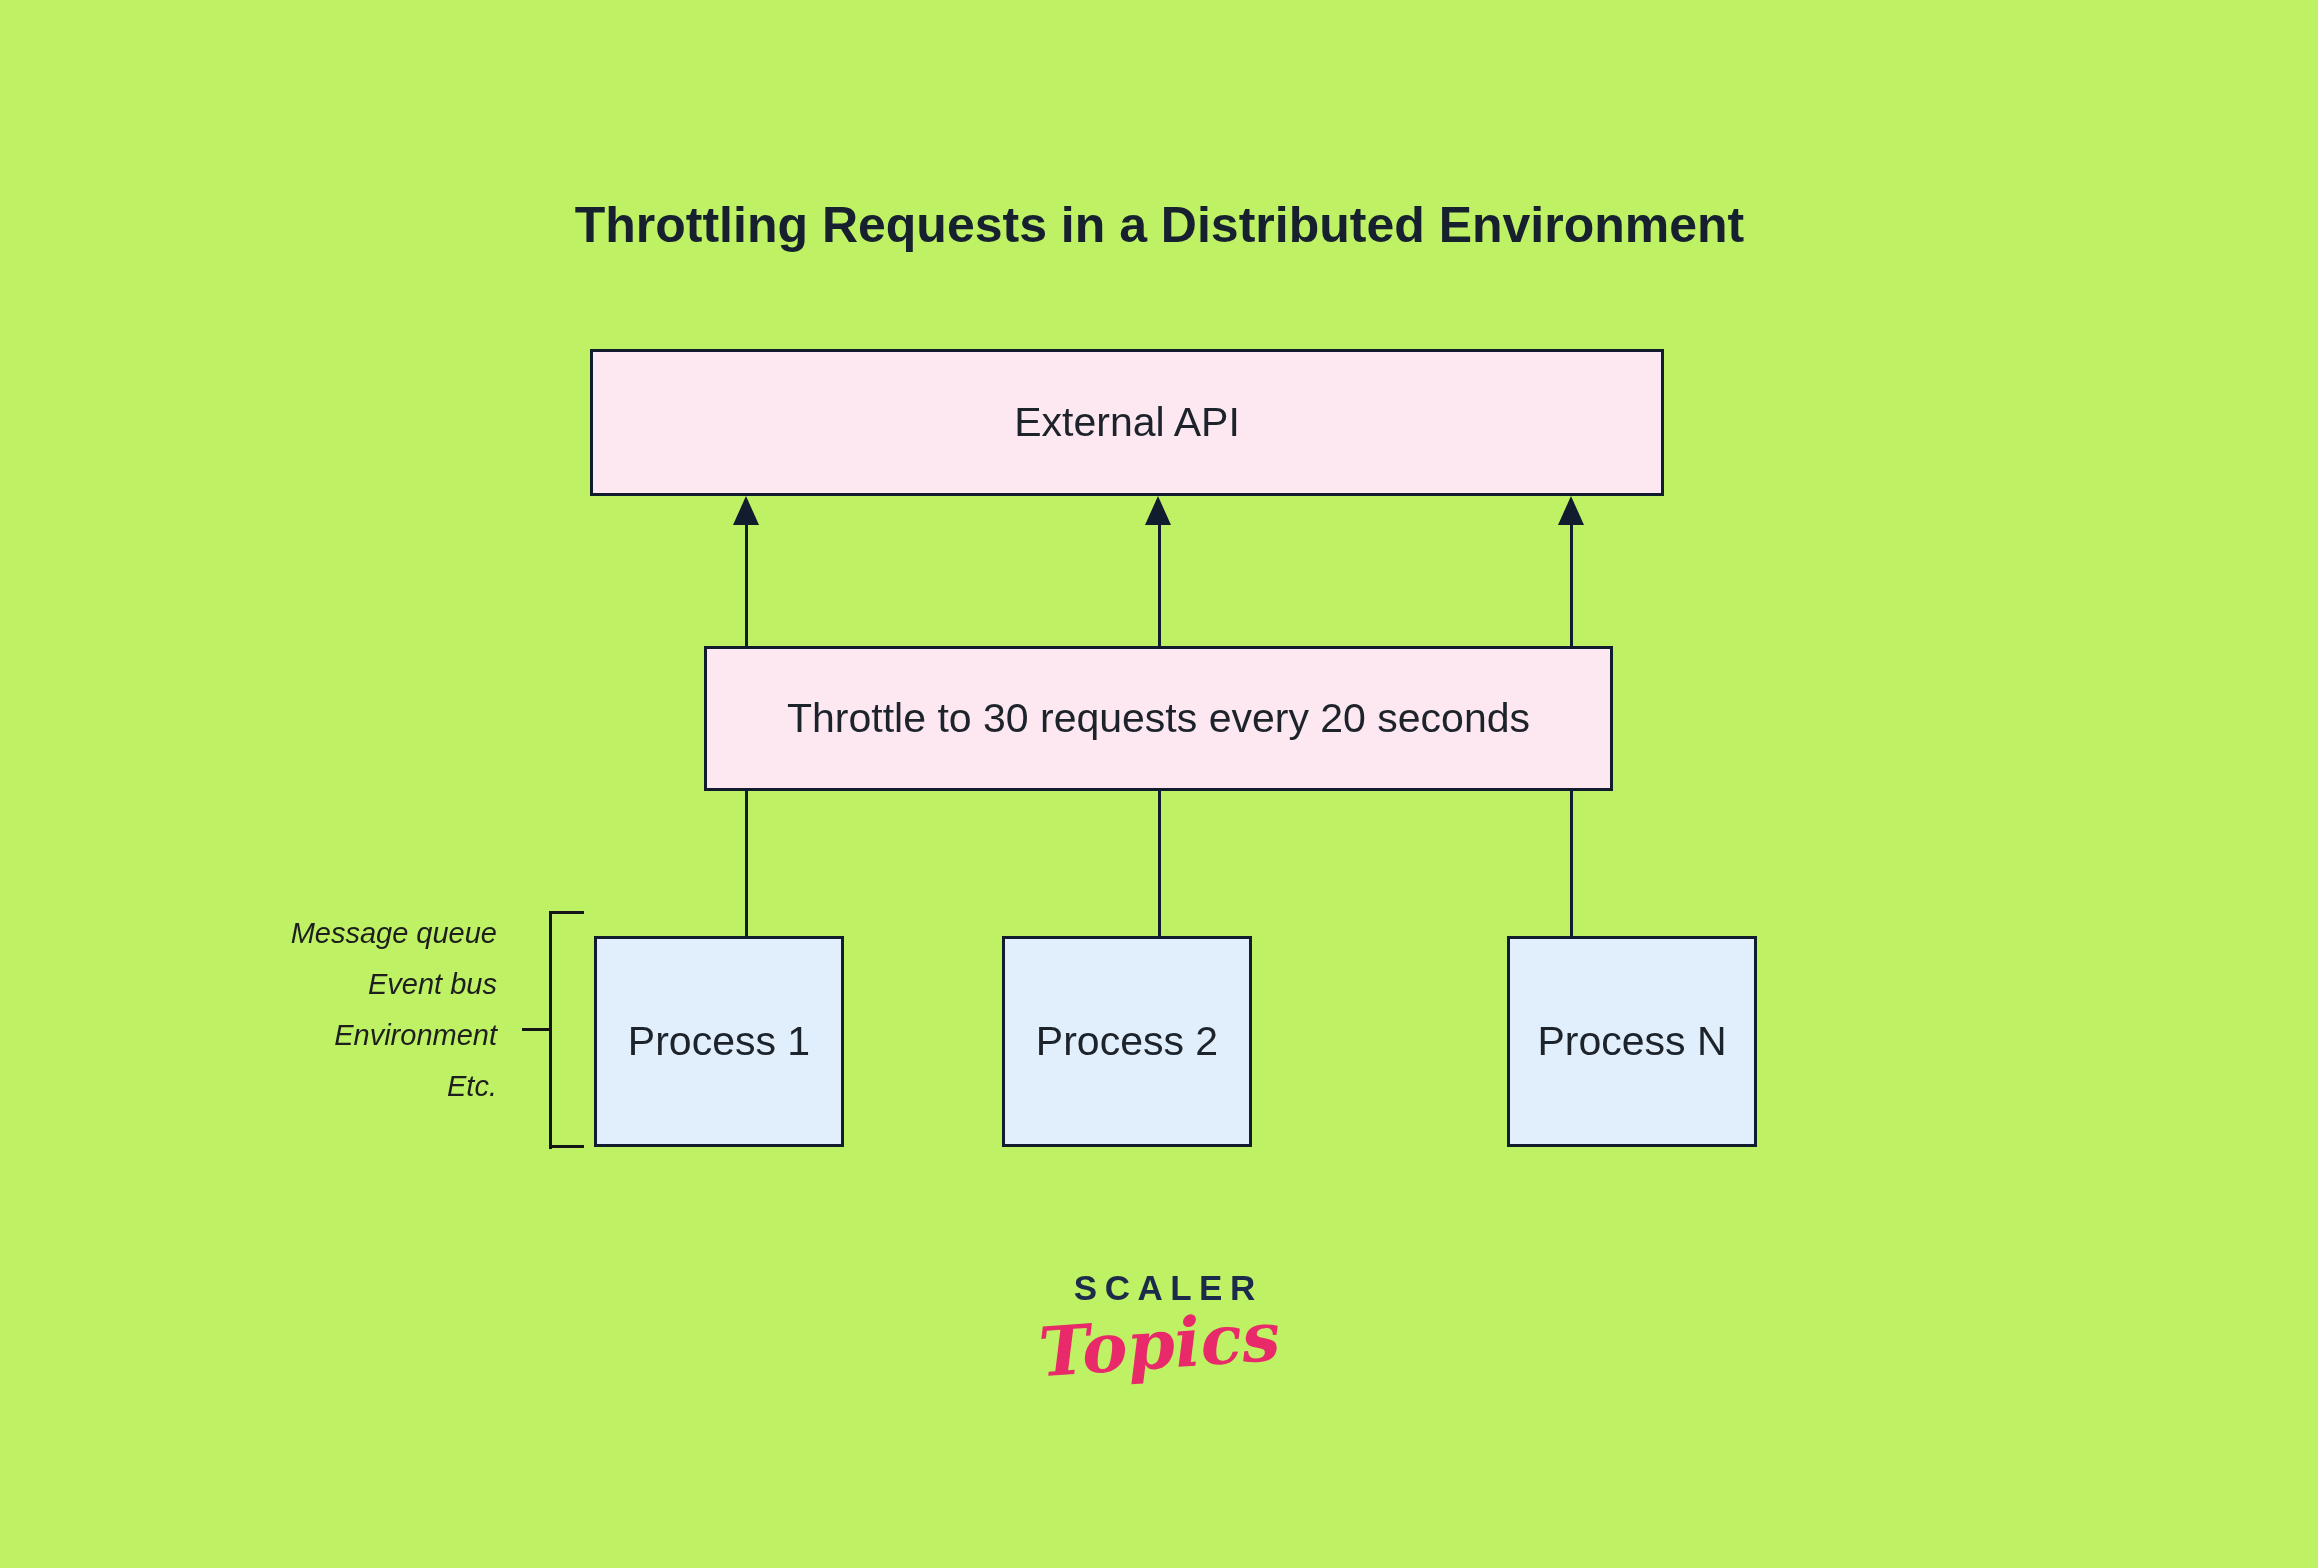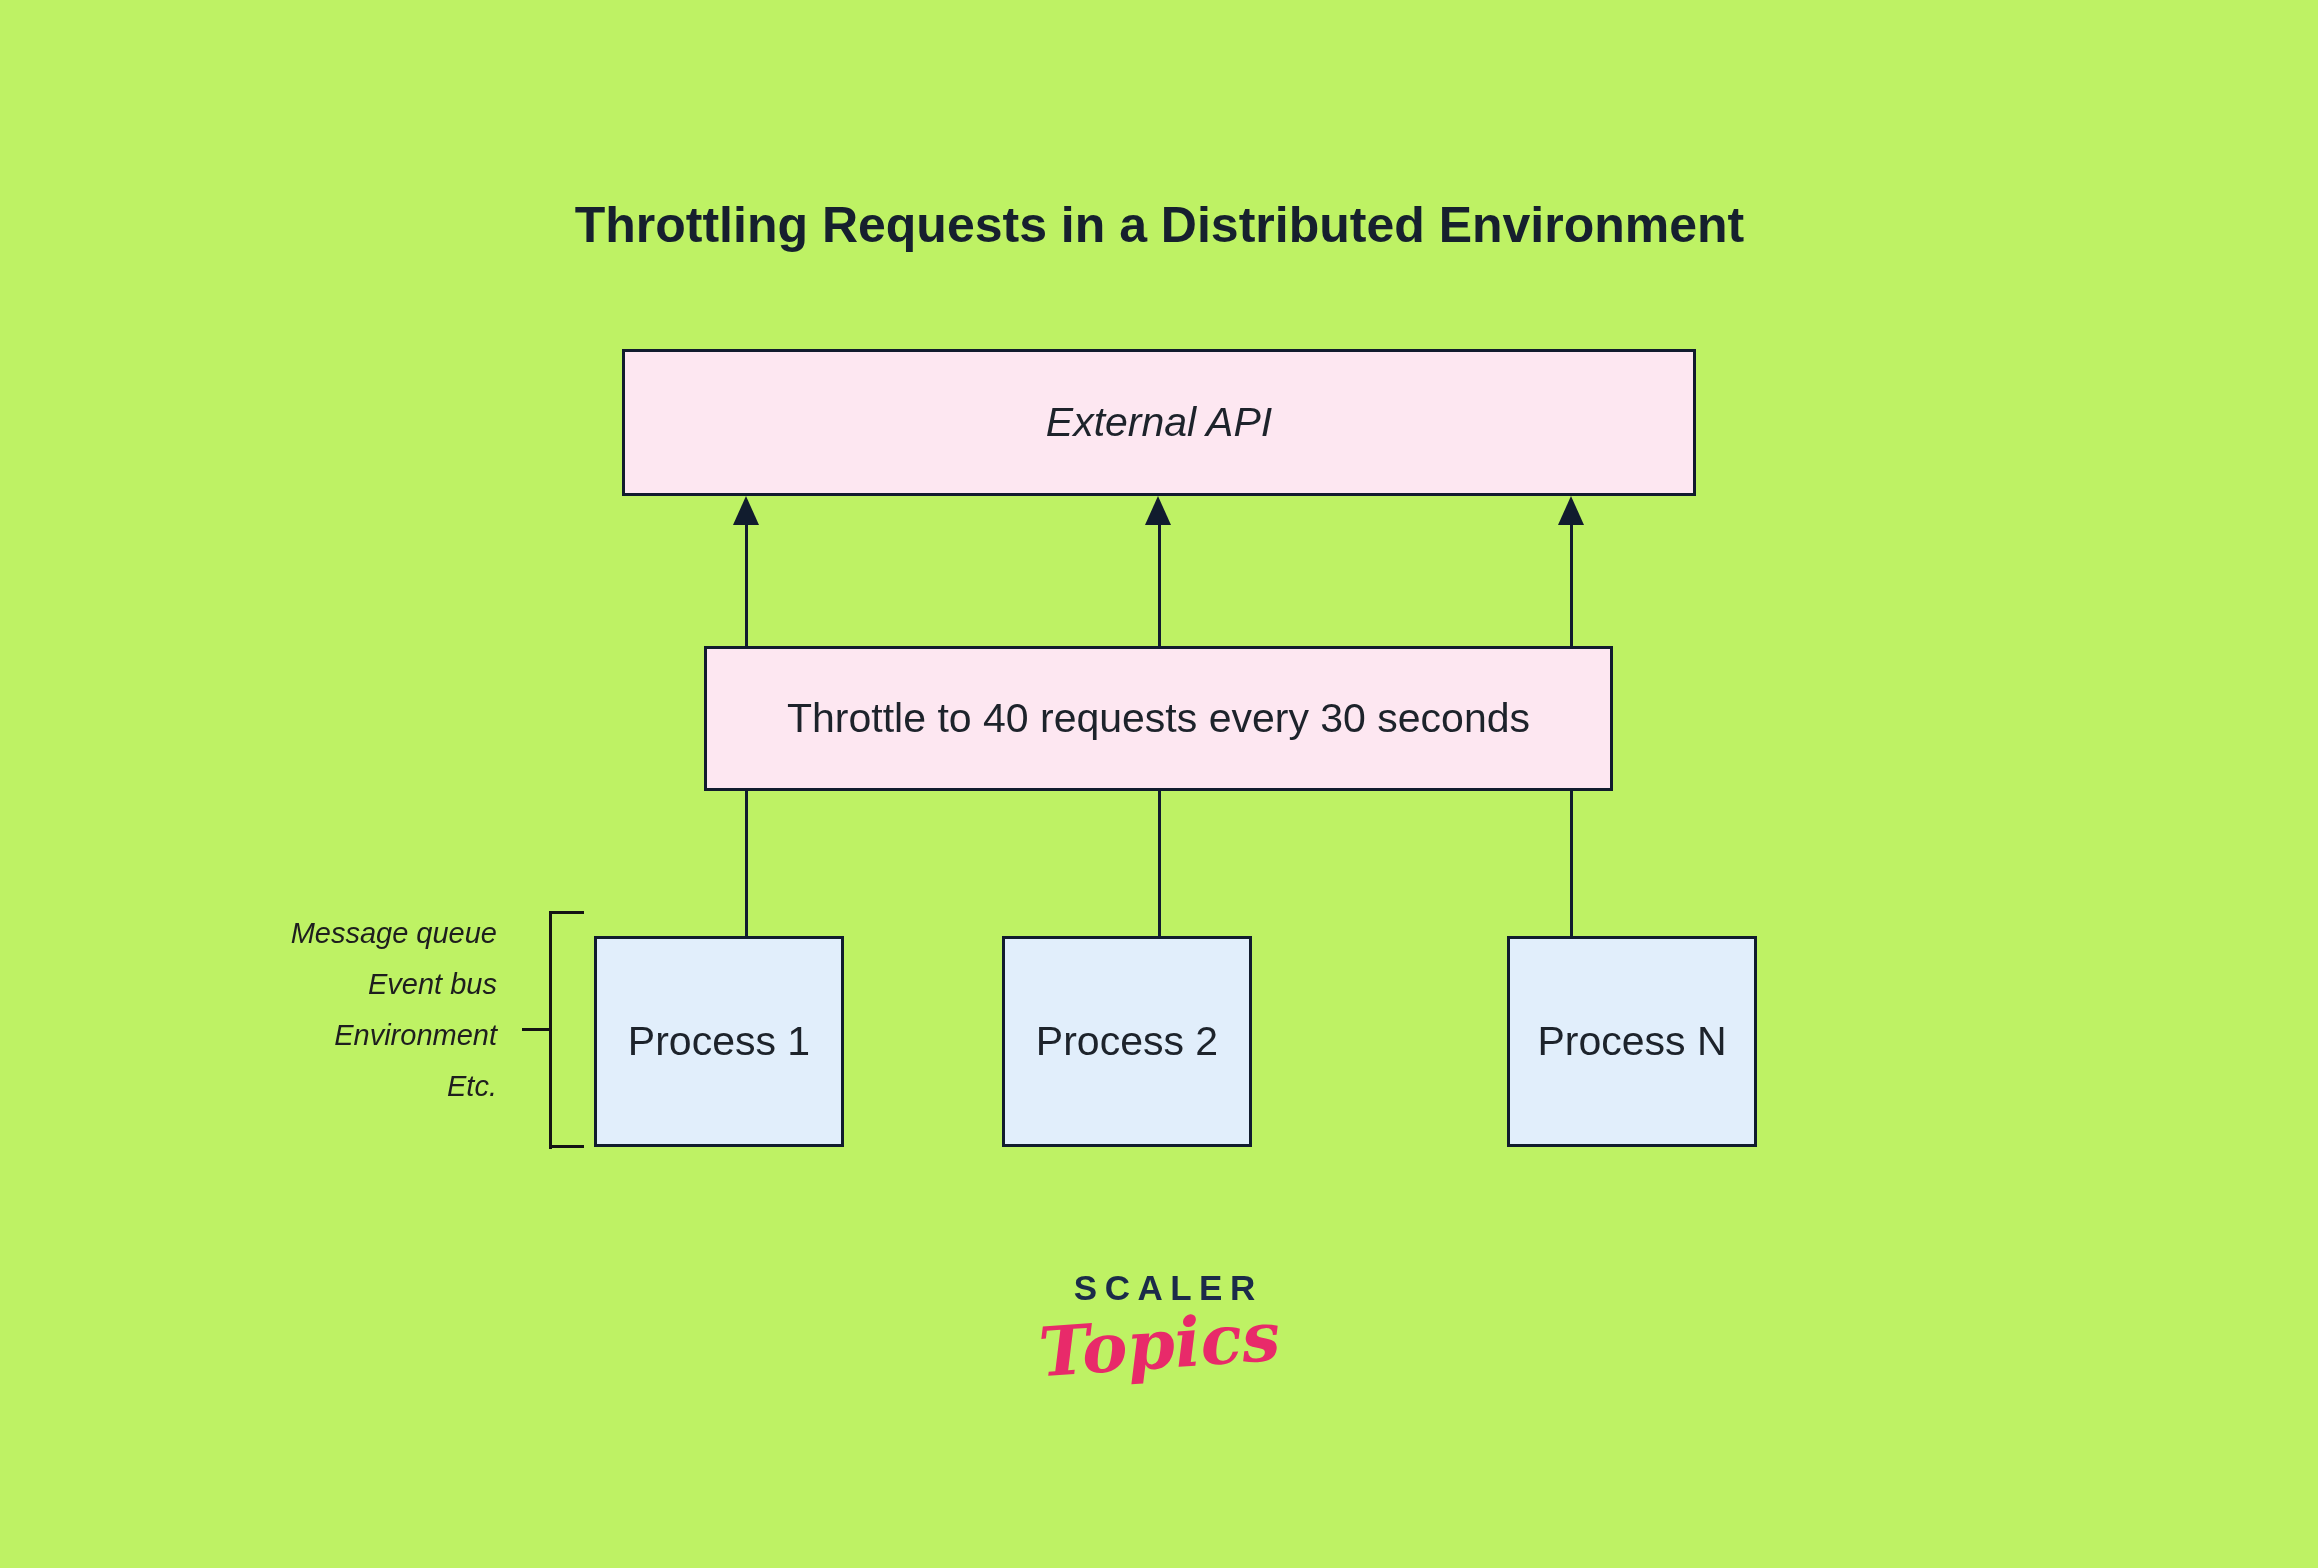--- a/index.html
+++ b/index.html
@@ -42,7 +42,7 @@
   .pink { background: #fde7f1; }
   .blue { background: #e1eefb; }
 
-  .external-api { left: 622px; top: 349px; width: 1074px; height: 147px; font-style: italic; }
+  .external-api { left: 590px; top: 349px; width: 1074px; height: 147px; }
   .throttle     { left: 704px; top: 646px; width: 909px; height: 145px; }
   .process      { top: 936px; width: 250px; height: 211px; }
   .process-1 { left: 594px; }

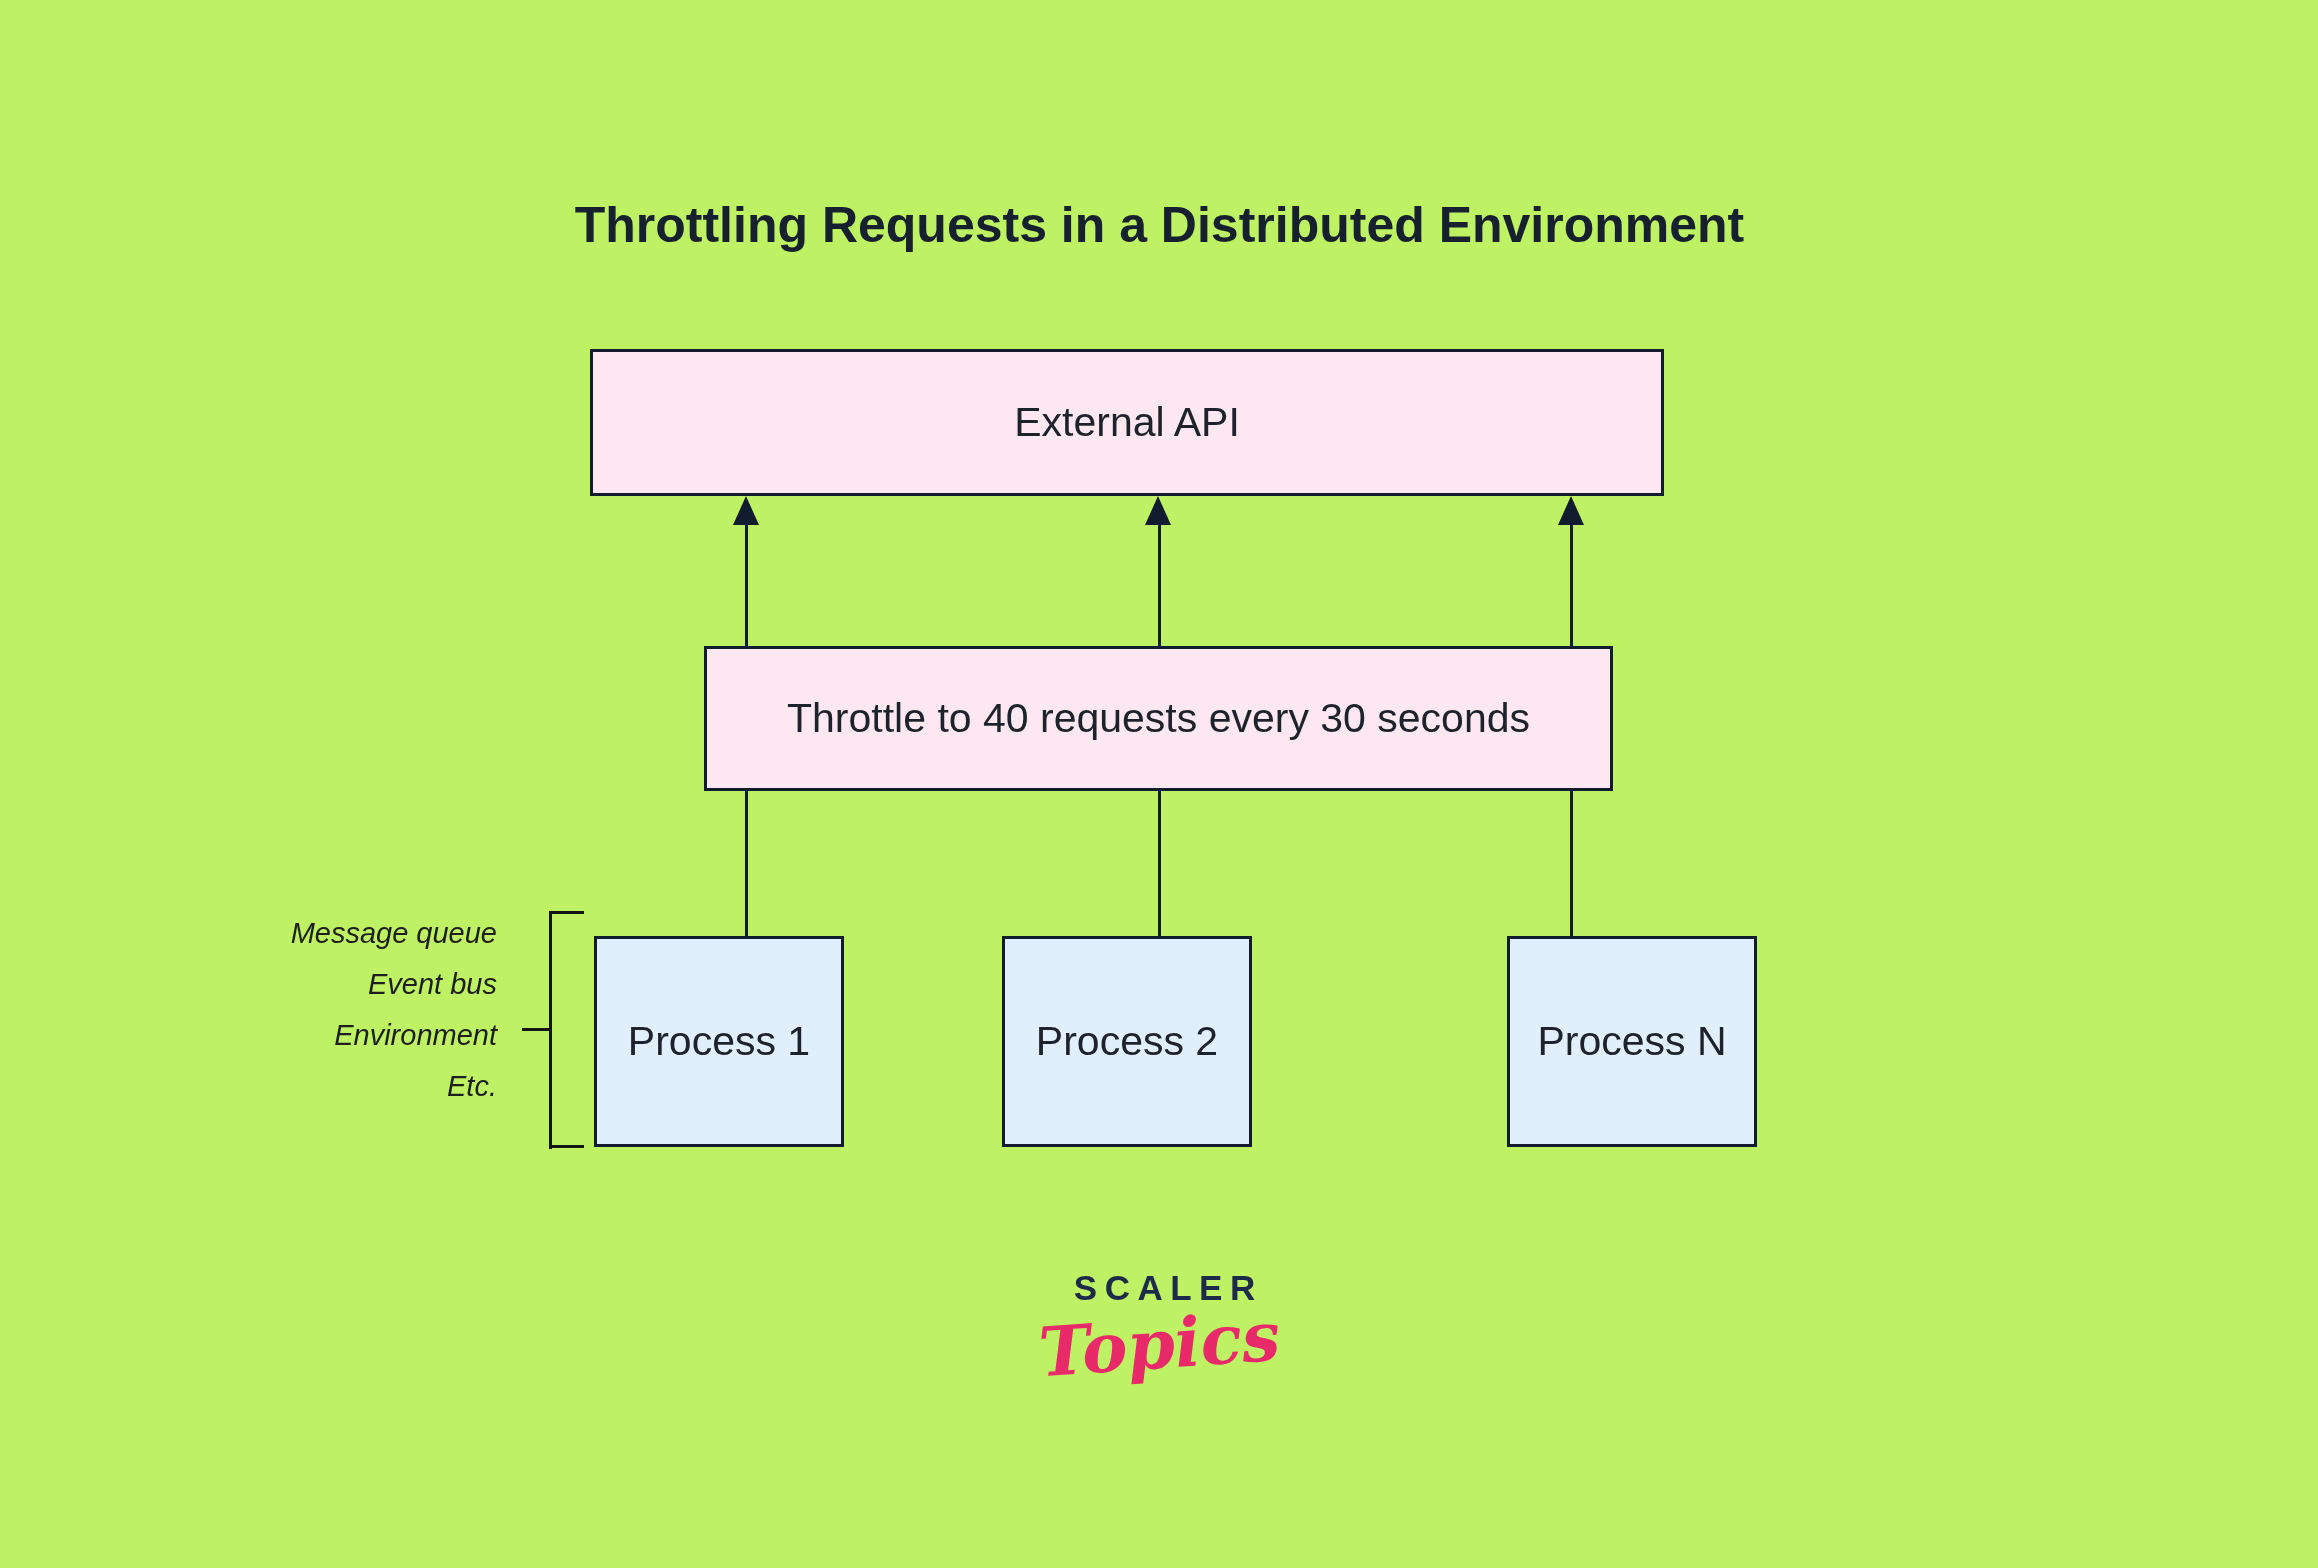--- a/index.html
+++ b/index.html
@@ -136,7 +136,7 @@
   <div class="abs vline upper-line line-x3"></div>
 
   <div class="abs node pink throttle">
-    <span>Throttle to 40 requests every 30 seconds</span>
+    <span>Throttle to 30 requests every 20 seconds</span>
   </div>
 
   <div class="abs vline lower-line line-x1"></div>

